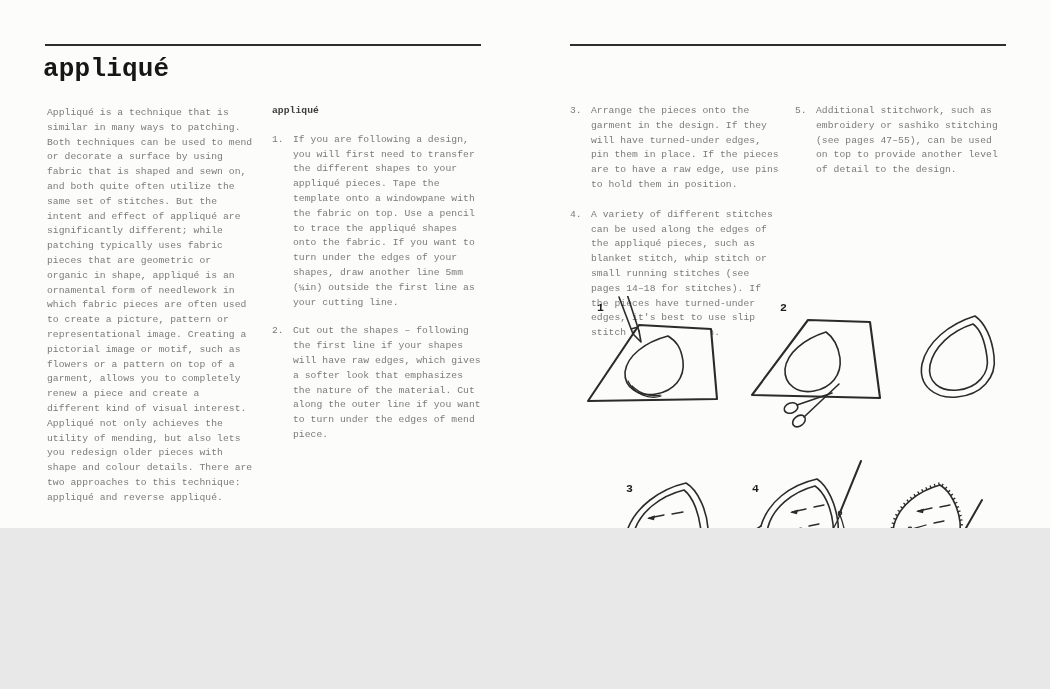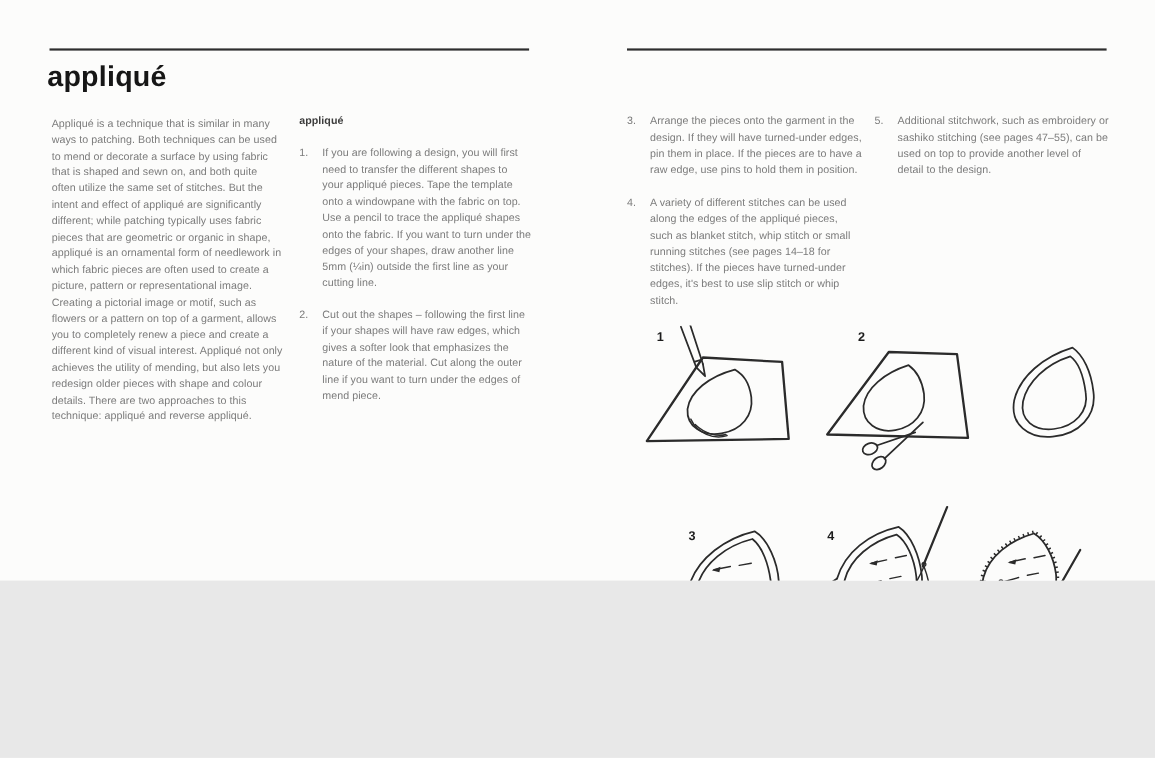--- a/index.html
+++ b/index.html
@@ -7,7 +7,7 @@
     position: relative;
     width: 1050px; height: 528px;
     background: #fcfcfb;
-    font-family: Liberation Sans, sans-serif;
+    font-family: Liberation Mono, monospace;
     overflow: hidden;
     margin: 0 auto;
   }

